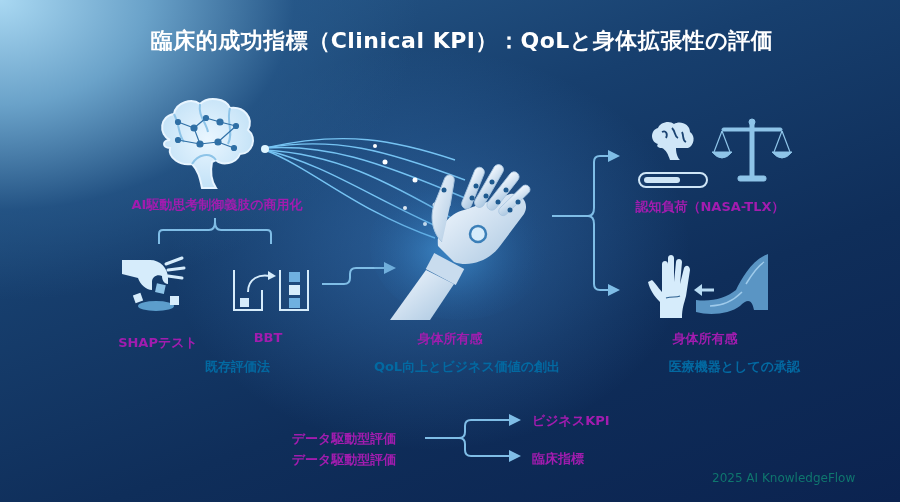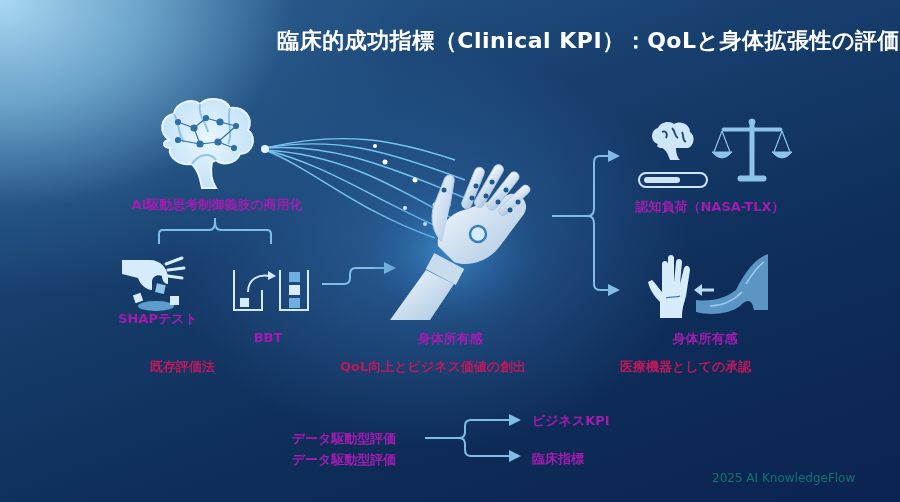--- a/index.html
+++ b/index.html
@@ -15,7 +15,7 @@
   }
   .abs { position: absolute; }
   .title {
-    left: 0; width: 900px; top: 26px; text-align: right;
+    left: 0; width: 900px; top: 26px; text-align: center;
     font-size: 22px; font-weight: bold; color: #ffffff; letter-spacing: 0.5px; padding-left: 24px;
   }
   .lbl { font-size: 13px; font-weight: bold; color: #a21caf; text-align: center; white-space: nowrap; }

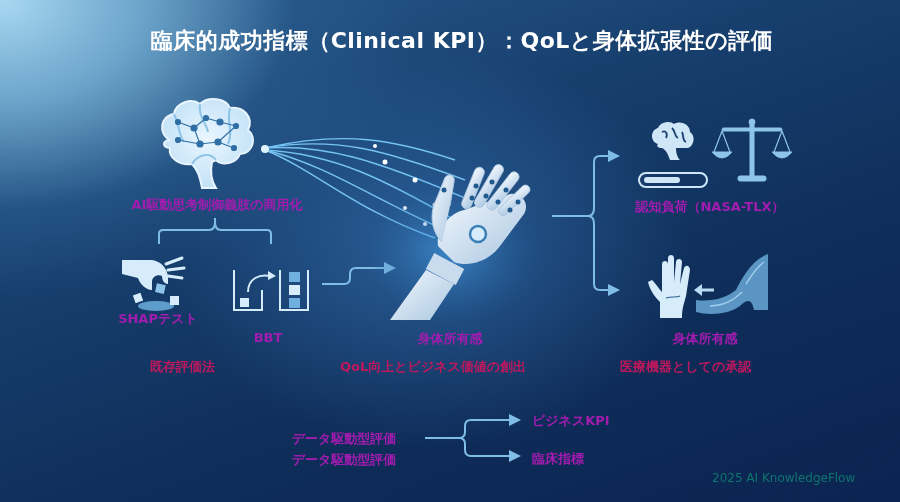--- a/index.html
+++ b/index.html
@@ -106,7 +106,7 @@
   <path d="M36 5 L44 10 L36 14 Z" fill="#d6ecfb"></path>
 </svg>
 
-<div class="abs lbl" style="left:112px;top:310px;width:92px">SHAPテスト</div>
+<div class="abs lbl" style="left:112px;top:334px;width:92px">SHAPテスト</div>
 <div class="abs lbl" style="left:238px;top:330px;width:60px">BBT</div>
 <div class="abs sub" style="left:150px;top:358px;width:120px">既存評価法</div>
 

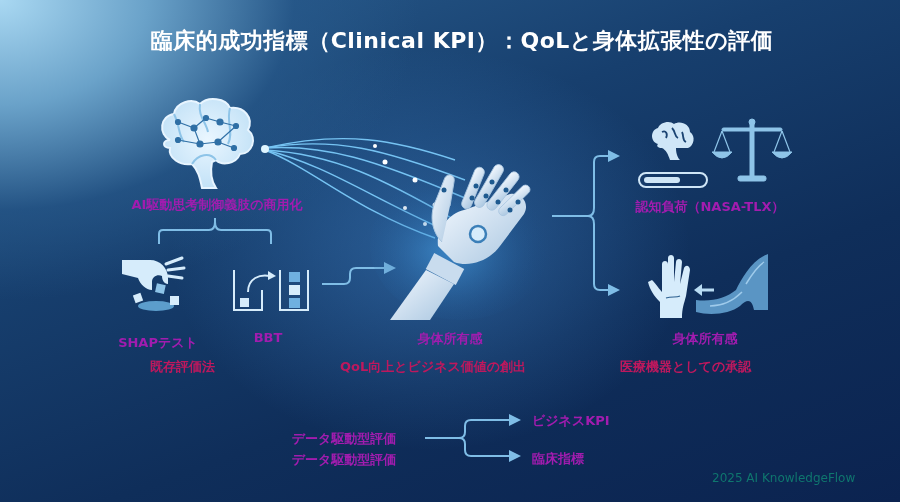--- a/index.html
+++ b/index.html
@@ -19,7 +19,7 @@
     font-size: 22px; font-weight: bold; color: #ffffff; letter-spacing: 0.5px; padding-left: 24px;
   }
   .lbl { font-size: 13px; font-weight: bold; color: #a21caf; text-align: center; white-space: nowrap; }
-  .sub { font-size: 13px; font-weight: bold; color: #be185d; text-align: left; white-space: nowrap; }
+  .sub { font-size: 13px; font-weight: bold; color: #0369a1; text-align: right; white-space: nowrap; }
   .foot { font-size: 12px; color: #0f766e; white-space: nowrap; }
   svg { position: absolute; overflow: visible; }
 </style>

